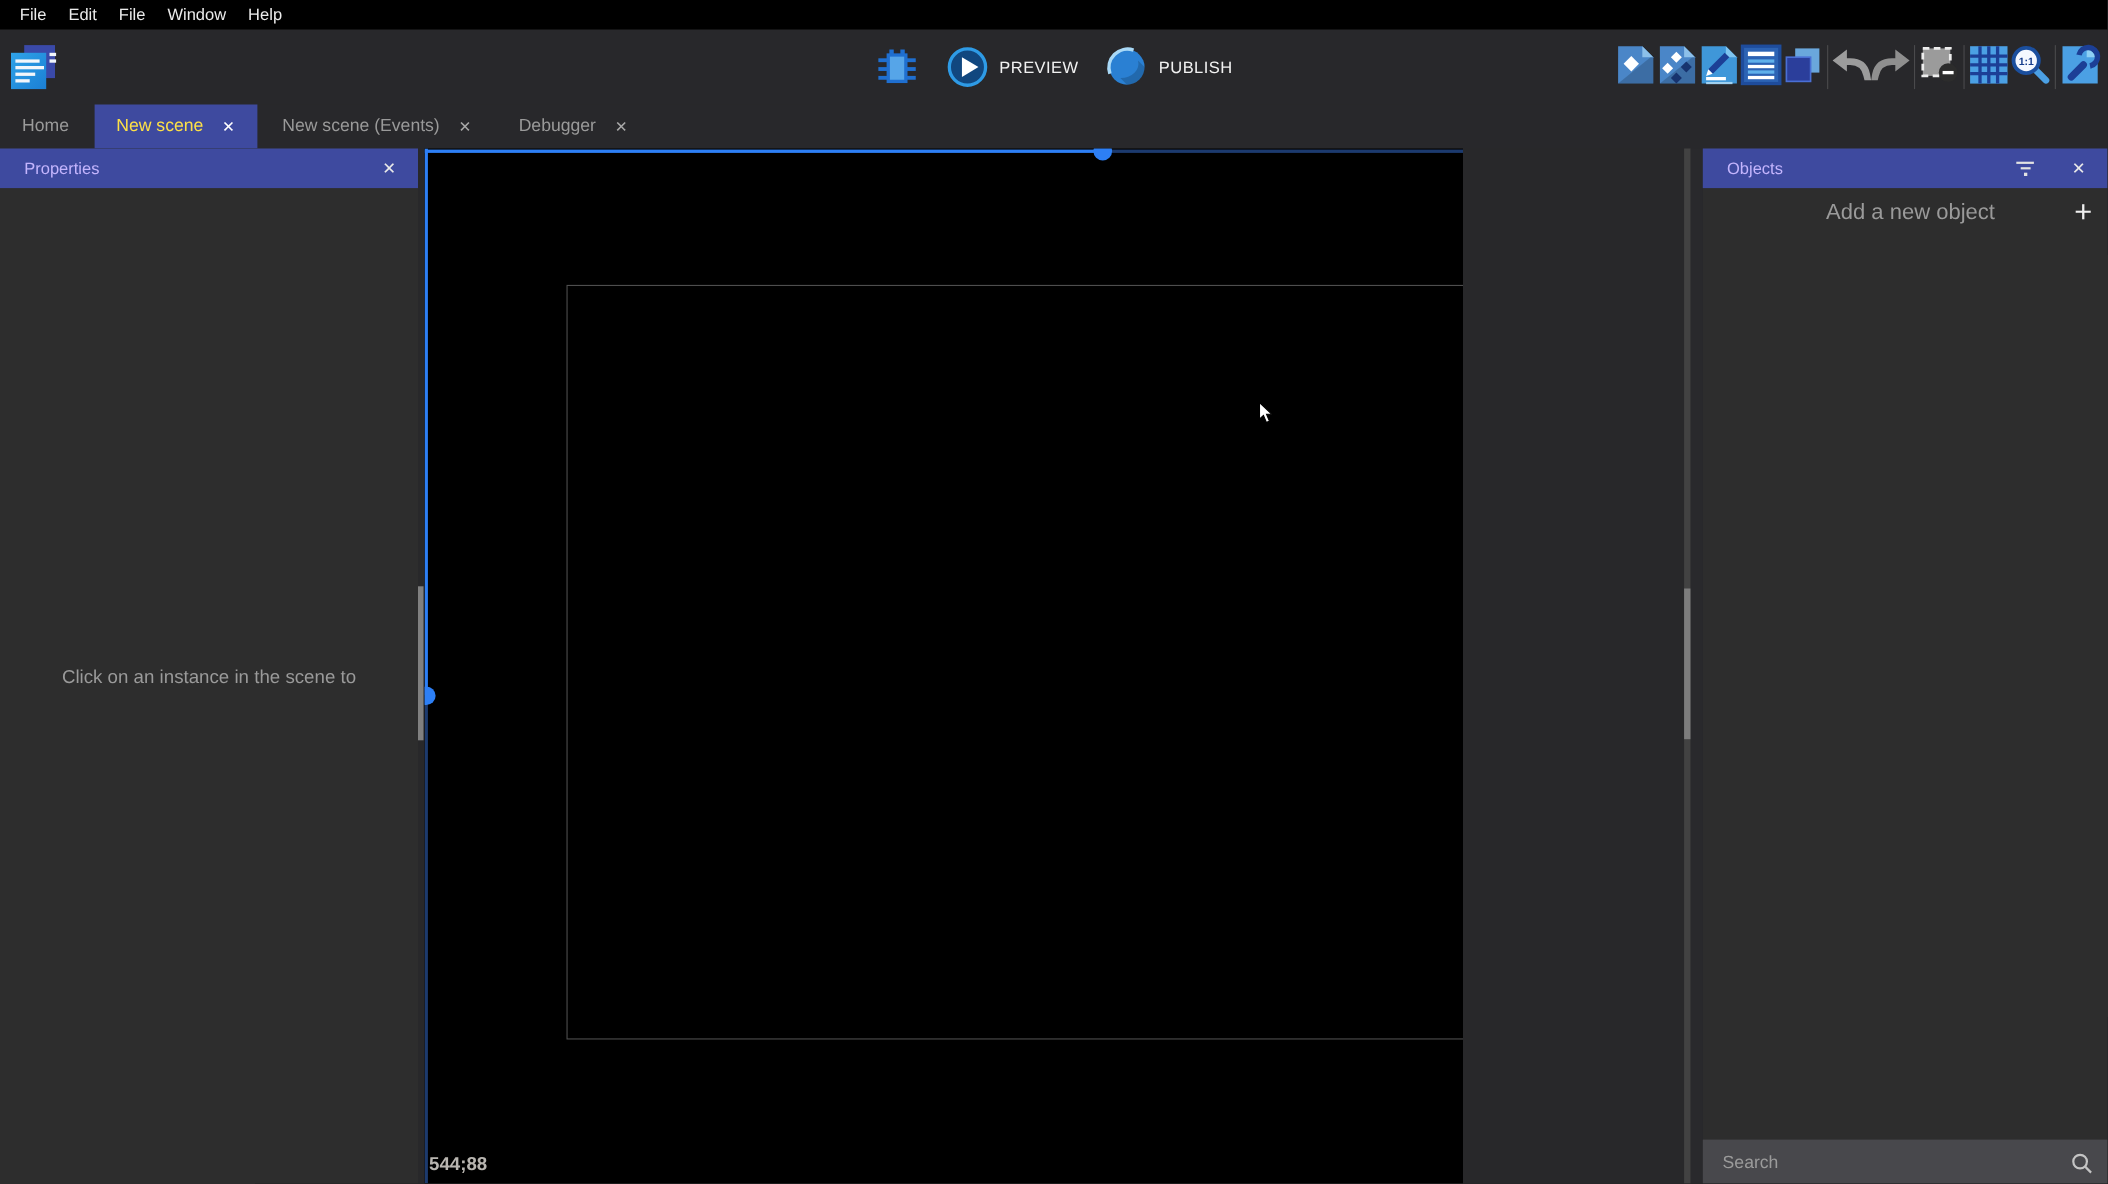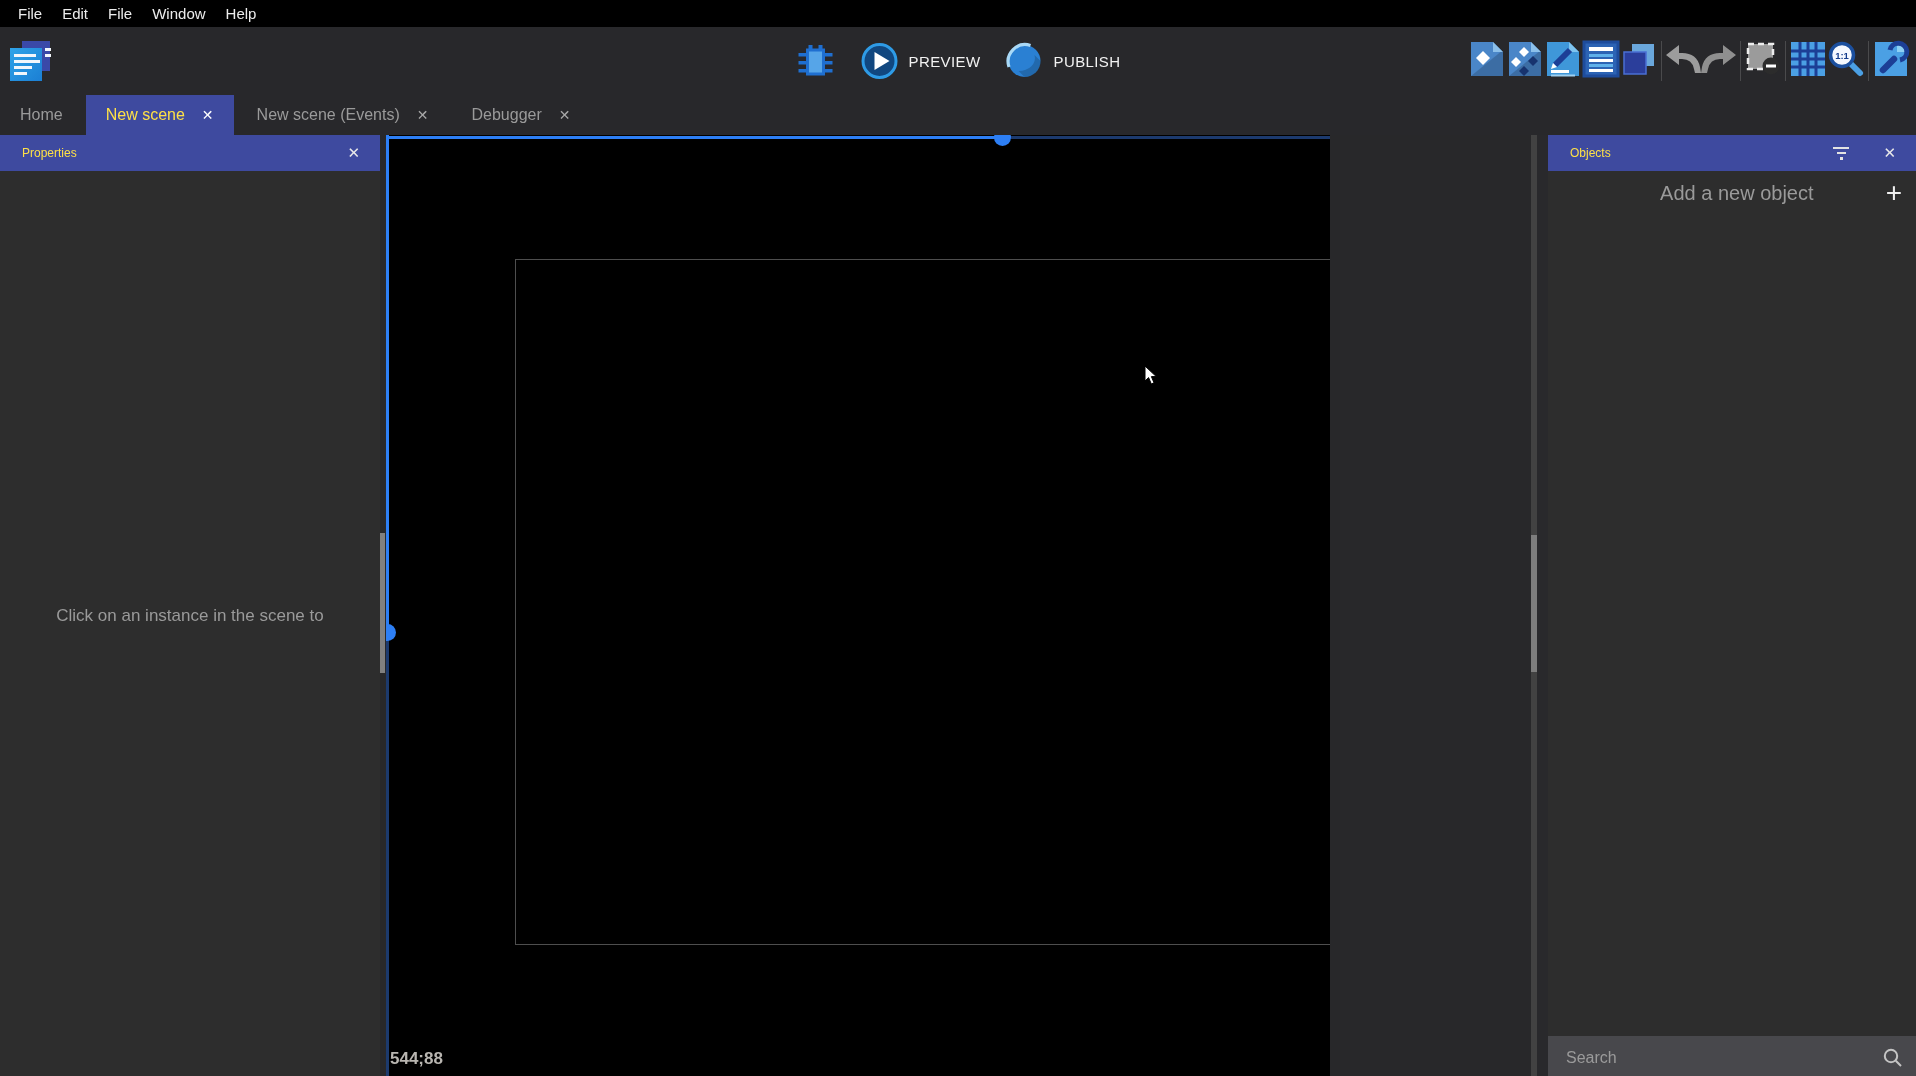--- a/index.html
+++ b/index.html
@@ -40,7 +40,7 @@
 
   
   .panel-header { height:36px; background:#3e4a9f; display:flex; align-items:center; padding:0 14px; }
-  .panel-title { color:#fde047; font-size:12px; padding-left:8px; flex:1; }
+  .panel-title { color:#c4b5fd; font-size:15px; padding-left:8px; flex:1; }
   .panel-close { color:#e9e9e9; font-size:15px; padding:0 6px; cursor:default; }
 
   .panel-left { position:absolute; left:0; top:135px; width:380px; bottom:0; background:#2d2d2d; }

